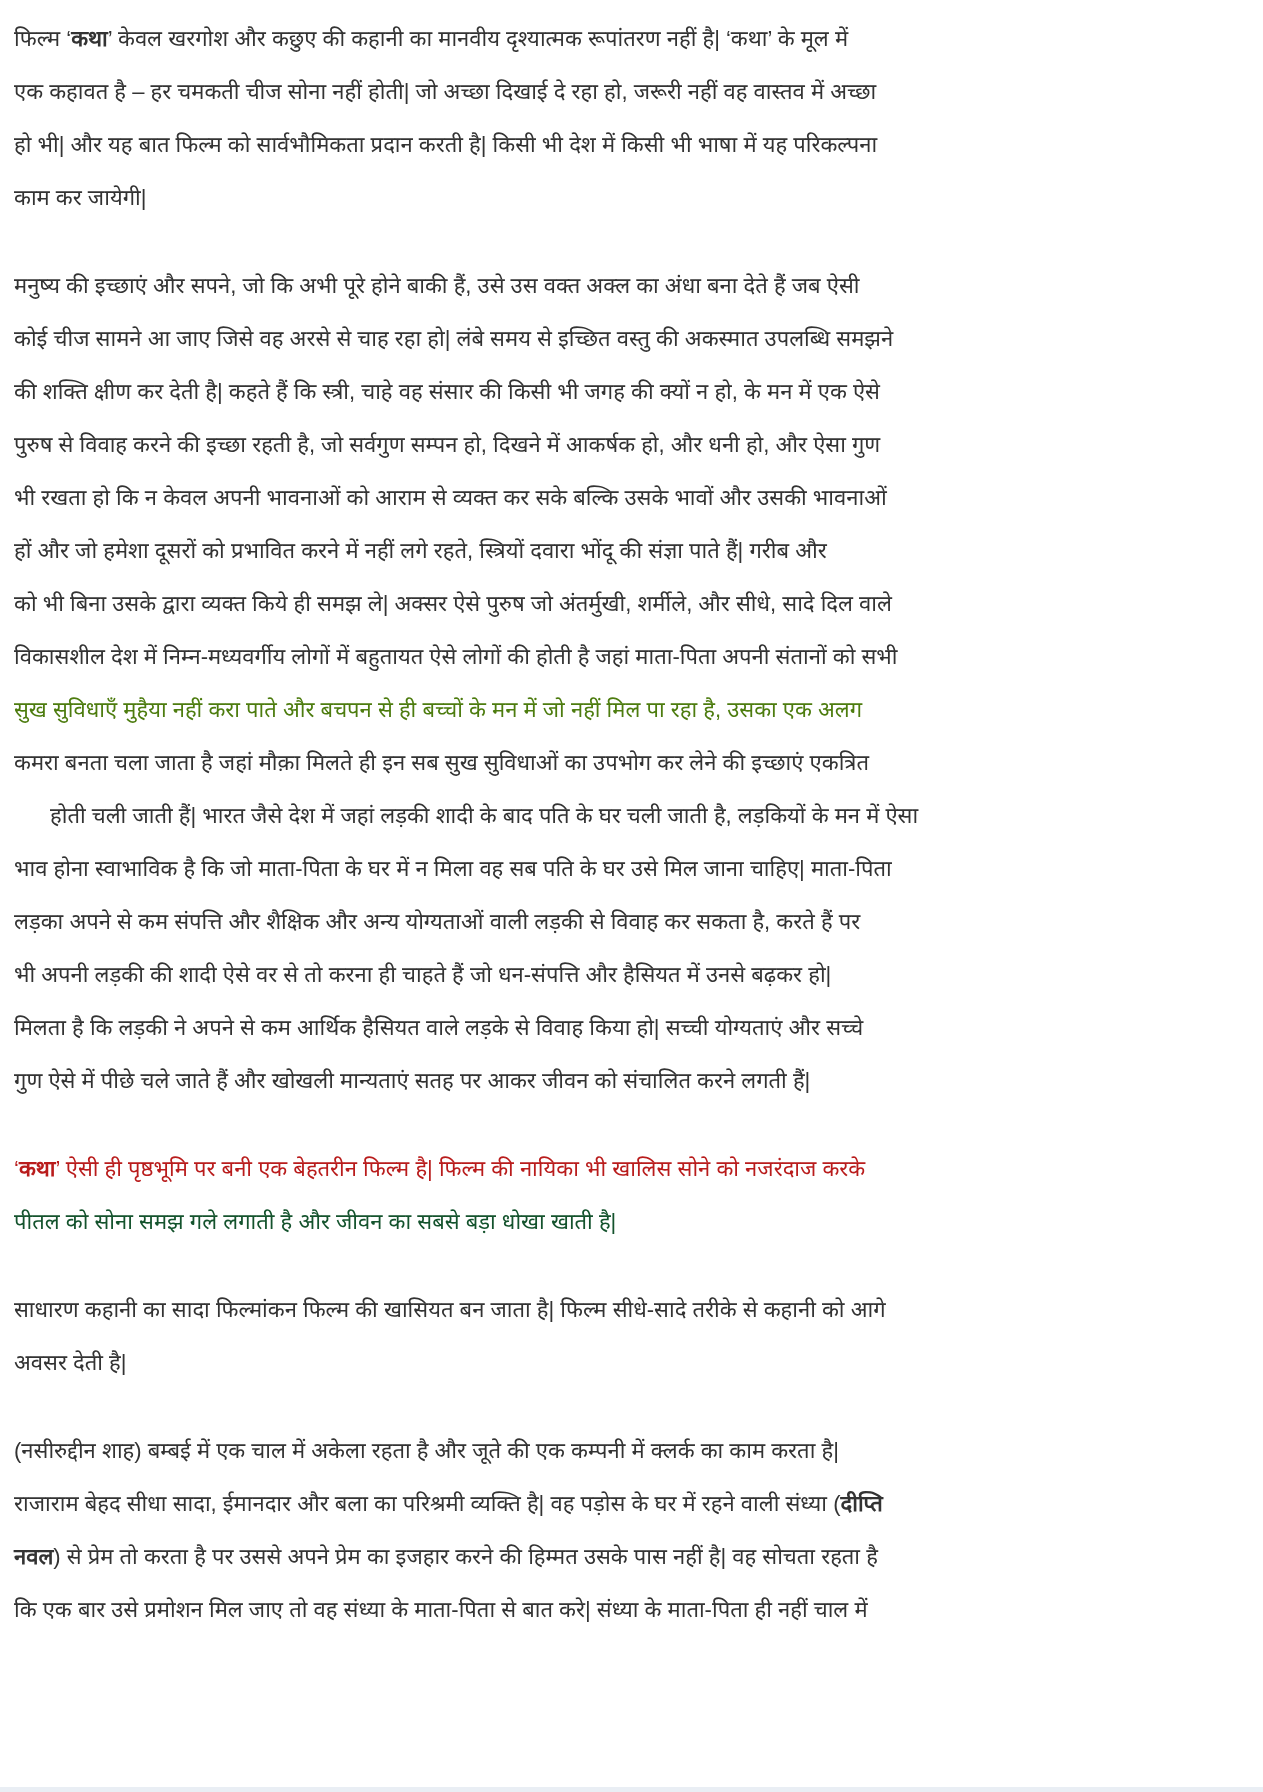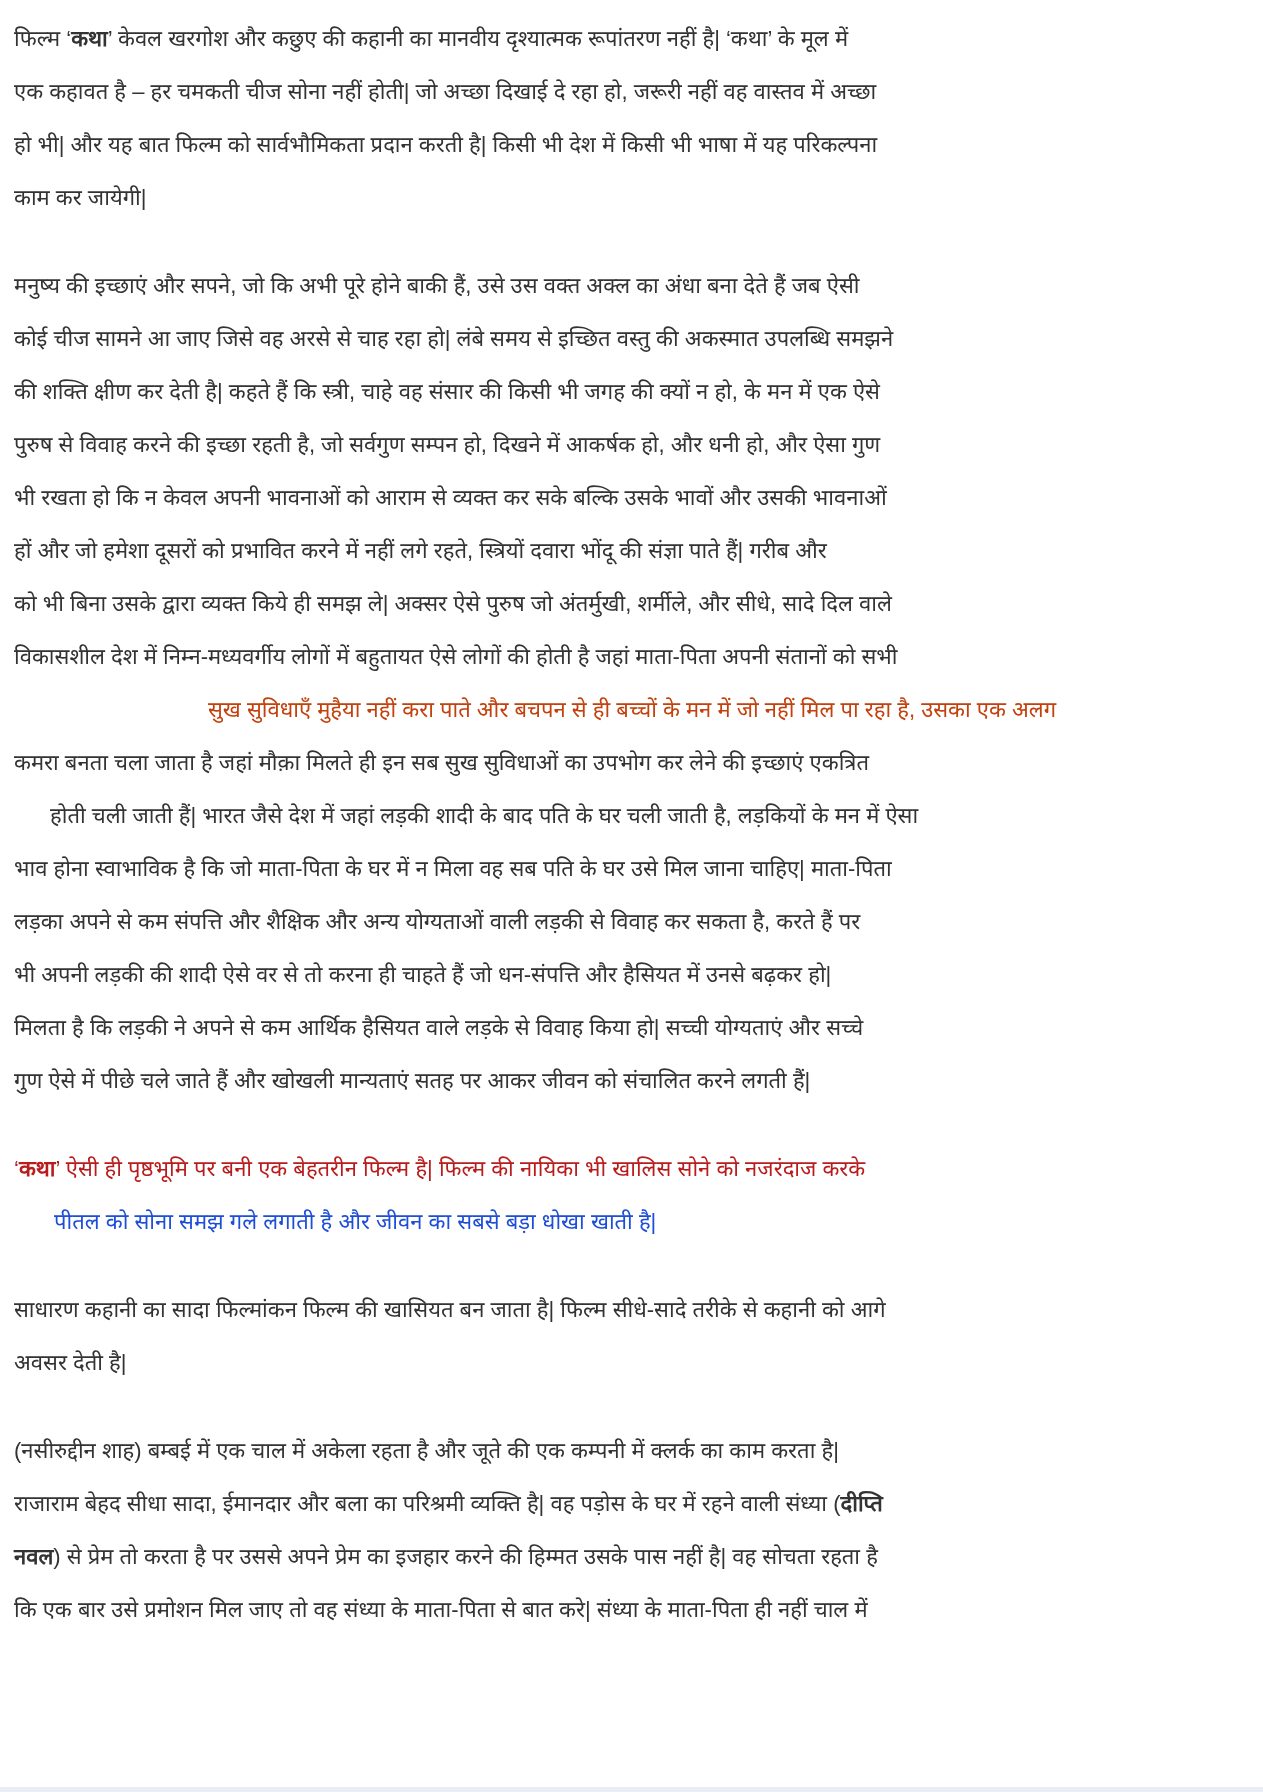--- a/index.html
+++ b/index.html
@@ -58,7 +58,7 @@
       <div class="line" style="color: rgb(51, 51, 51);"><span>हों और जो हमेशा दूसरों को प्रभावित करने में नहीं लगे रहते, स्त्रियों दवारा भोंदू की संज्ञा पाते हैं| गरीब और</span></div>
       <div class="line" style="color: rgb(51, 51, 51);"><span>को भी बिना उसके द्वारा व्यक्त किये ही समझ ले| अक्सर ऐसे पुरुष जो अंतर्मुखी, शर्मीले, और सीधे, सादे दिल वाले</span></div>
       <div class="line" style="color: rgb(51, 51, 51);"><span>विकासशील देश में निम्न-मध्यवर्गीय लोगों में बहुतायत ऐसे लोगों की होती है जहां माता-पिता अपनी संतानों को सभी</span></div>
-      <div class="line" style="color: #c2410c; text-align: center;"><span>सुख सुविधाएँ मुहैया नहीं करा पाते और बचपन से ही बच्चों के मन में जो नहीं मिल पा रहा है, उसका एक अलग</span></div>
+      <div class="line" style="color: #4d7c0f;"><span>सुख सुविधाएँ मुहैया नहीं करा पाते और बचपन से ही बच्चों के मन में जो नहीं मिल पा रहा है, उसका एक अलग</span></div>
       <div class="line" style="color: rgb(51, 51, 51);"><span>कमरा बनता चला जाता है जहां मौक़ा मिलते ही इन सब सुख सुविधाओं का उपभोग कर लेने की इच्छाएं एकत्रित</span></div>
       <div class="line" style="color: rgb(51, 51, 51); margin-left: 36px;"><span>होती चली जाती हैं| भारत जैसे देश में जहां लड़की शादी के बाद पति के घर चली जाती है, लड़कियों के मन में ऐसा</span></div>
       <div class="line" style="color: rgb(51, 51, 51);"><span>भाव होना स्वाभाविक है कि जो माता-पिता के घर में न मिला वह सब पति के घर उसे मिल जाना चाहिए| माता-पिता</span></div>

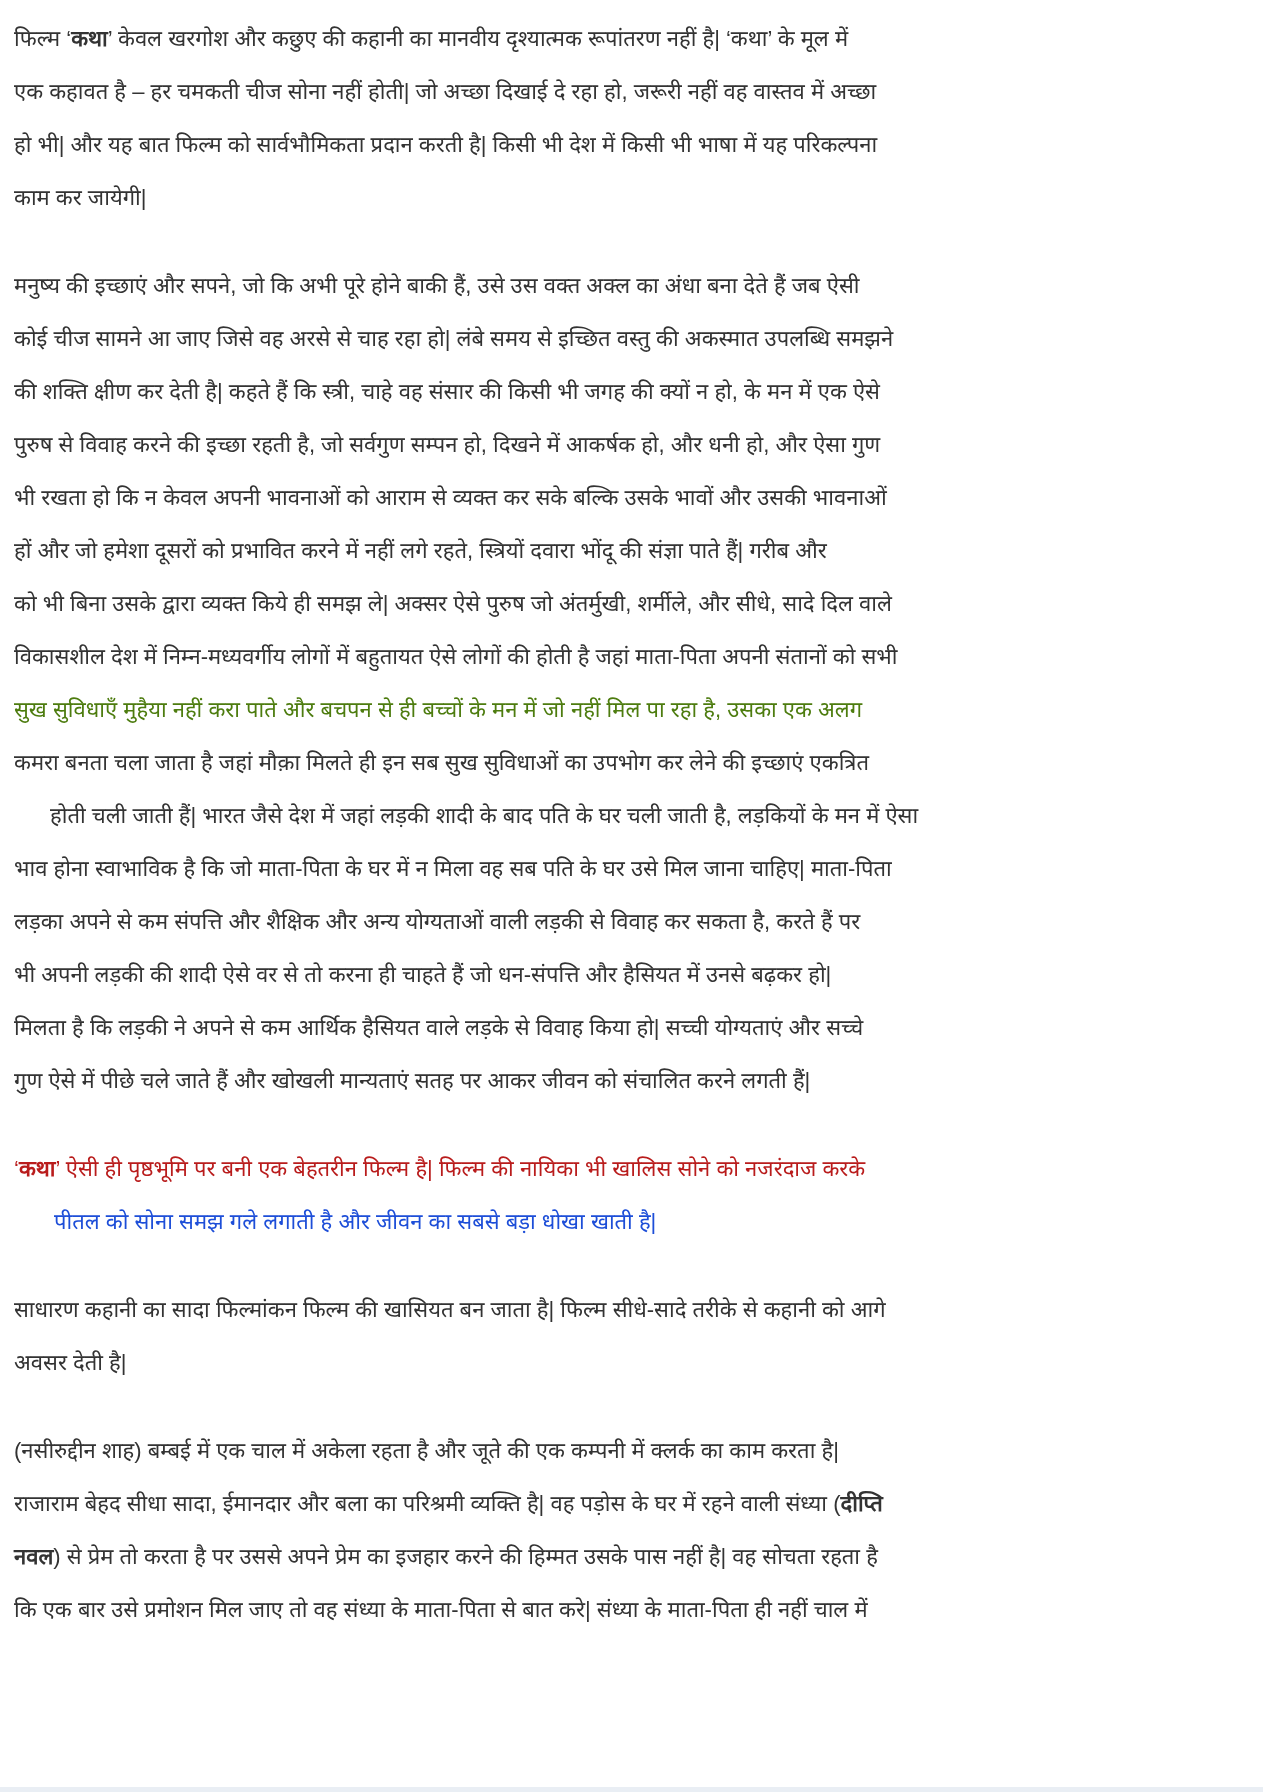--- a/index.html
+++ b/index.html
@@ -69,7 +69,7 @@
     </div>
     <div class="paragraph">
       <div class="line" style="color: #b91c1c;"><span>‘</span><strong>कथा</strong><span>’ ऐसी ही पृष्ठभूमि पर बनी एक बेहतरीन फिल्म है| फिल्म की नायिका भी खालिस सोने को नजरंदाज करके</span></div>
-      <div class="line" style="color: #1d4ed8; margin-left: 40px;"><span>पीतल को सोना समझ गले लगाती है और जीवन का सबसे बड़ा धोखा खाती है|</span></div>
+      <div class="line" style="color: #14532d;"><span>पीतल को सोना समझ गले लगाती है और जीवन का सबसे बड़ा धोखा खाती है|</span></div>
     </div>
     <div class="paragraph">
       <div class="line" style="color: rgb(51, 51, 51);"><span>साधारण कहानी का सादा फिल्मांकन फिल्म की खासियत बन जाता है| फिल्म सीधे-सादे तरीके से कहानी को आगे</span></div>

